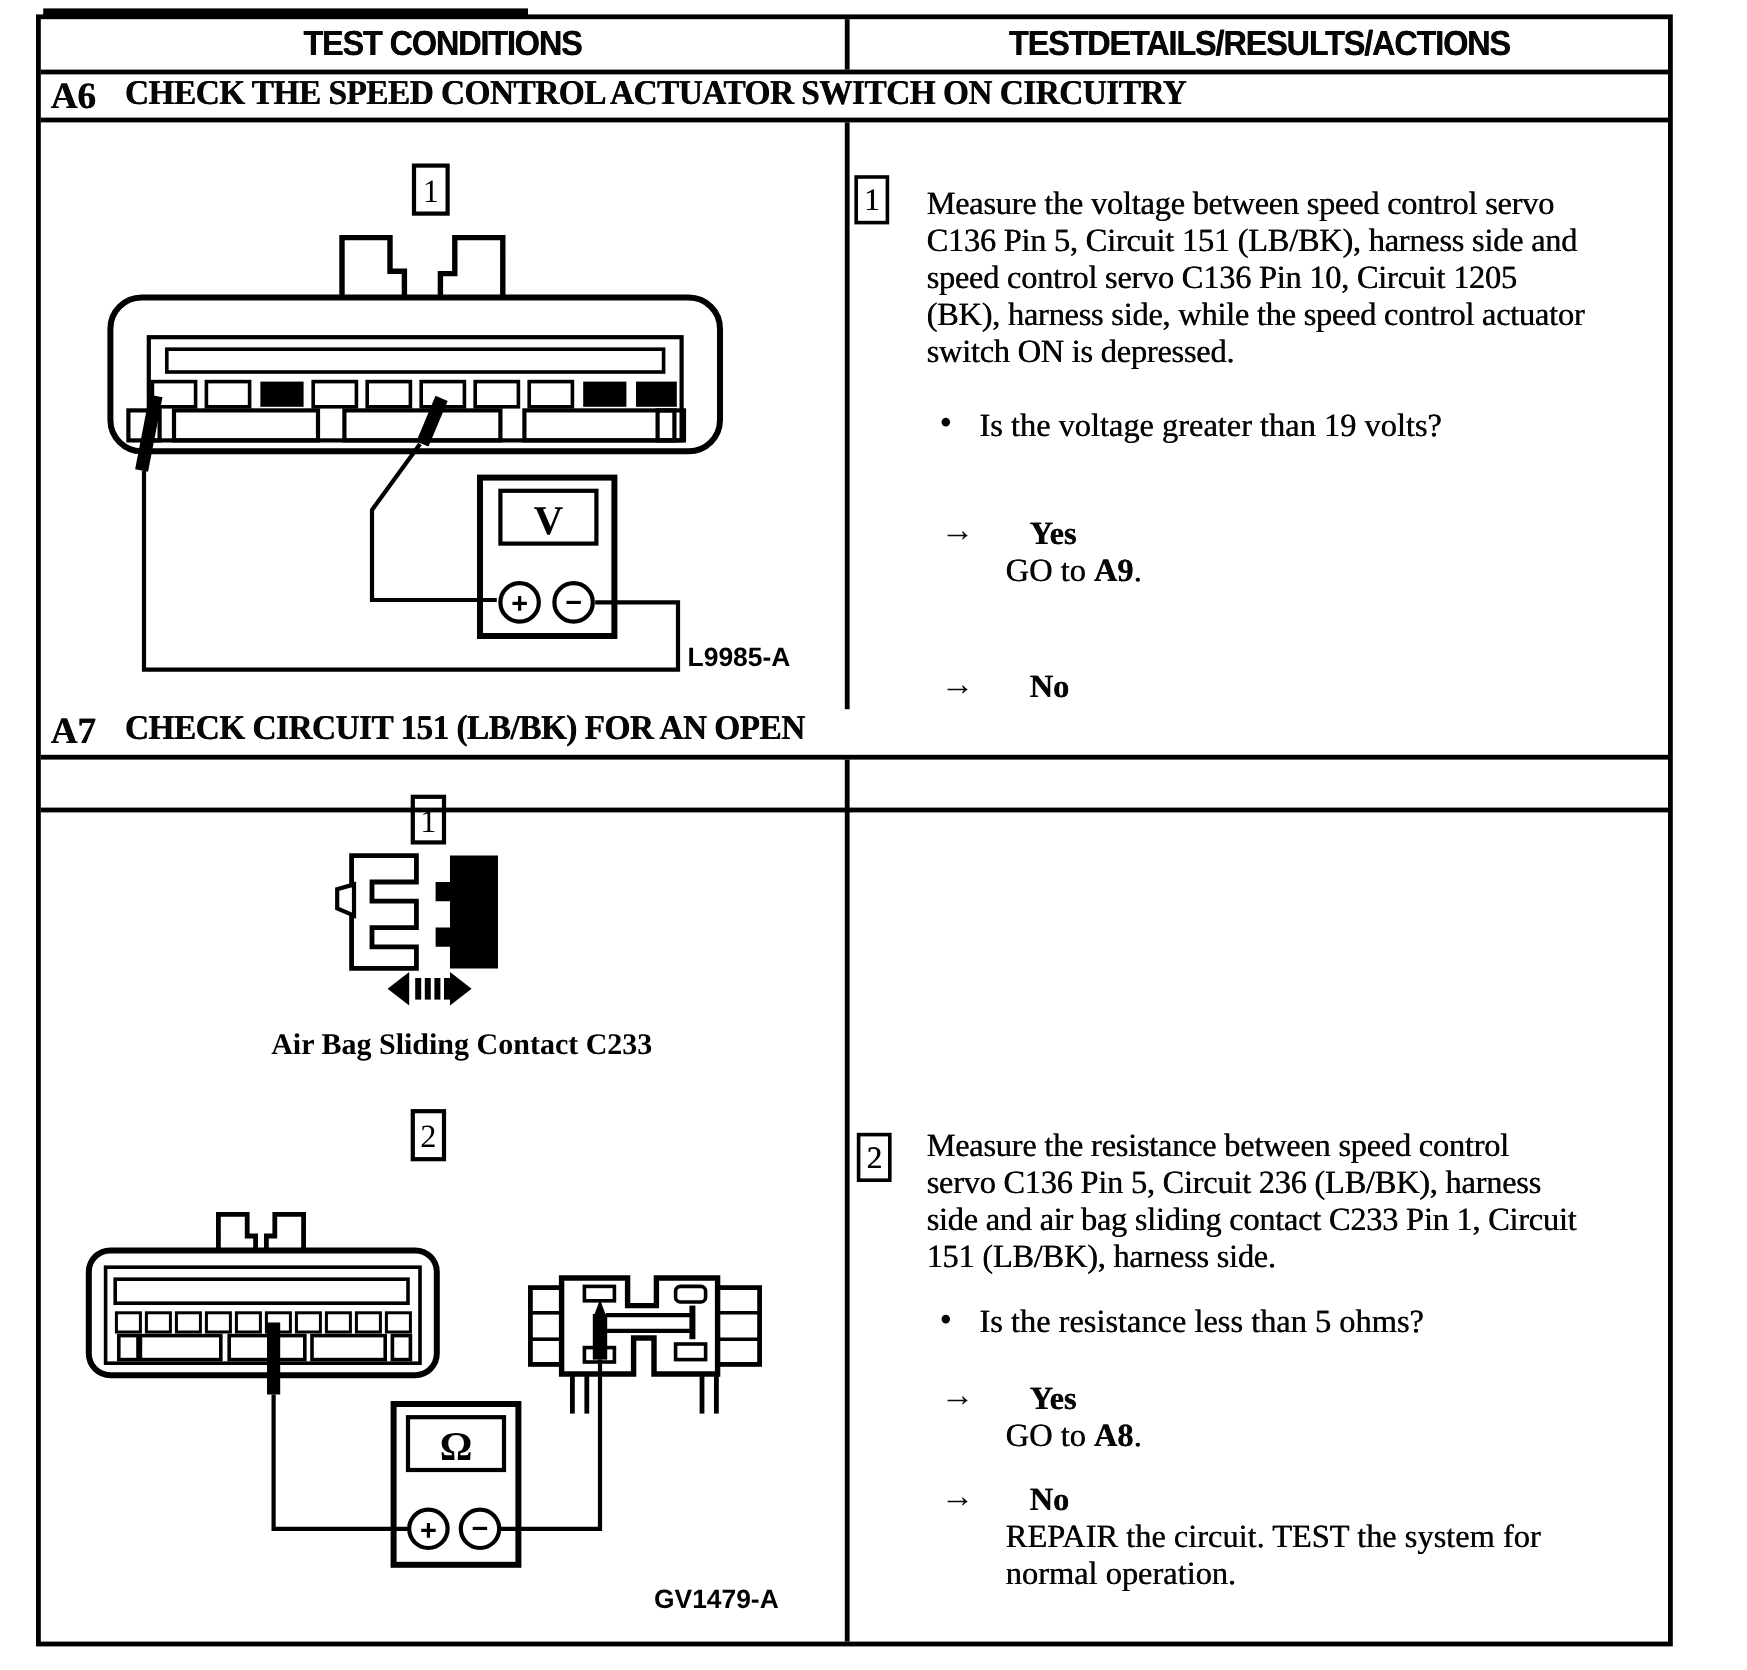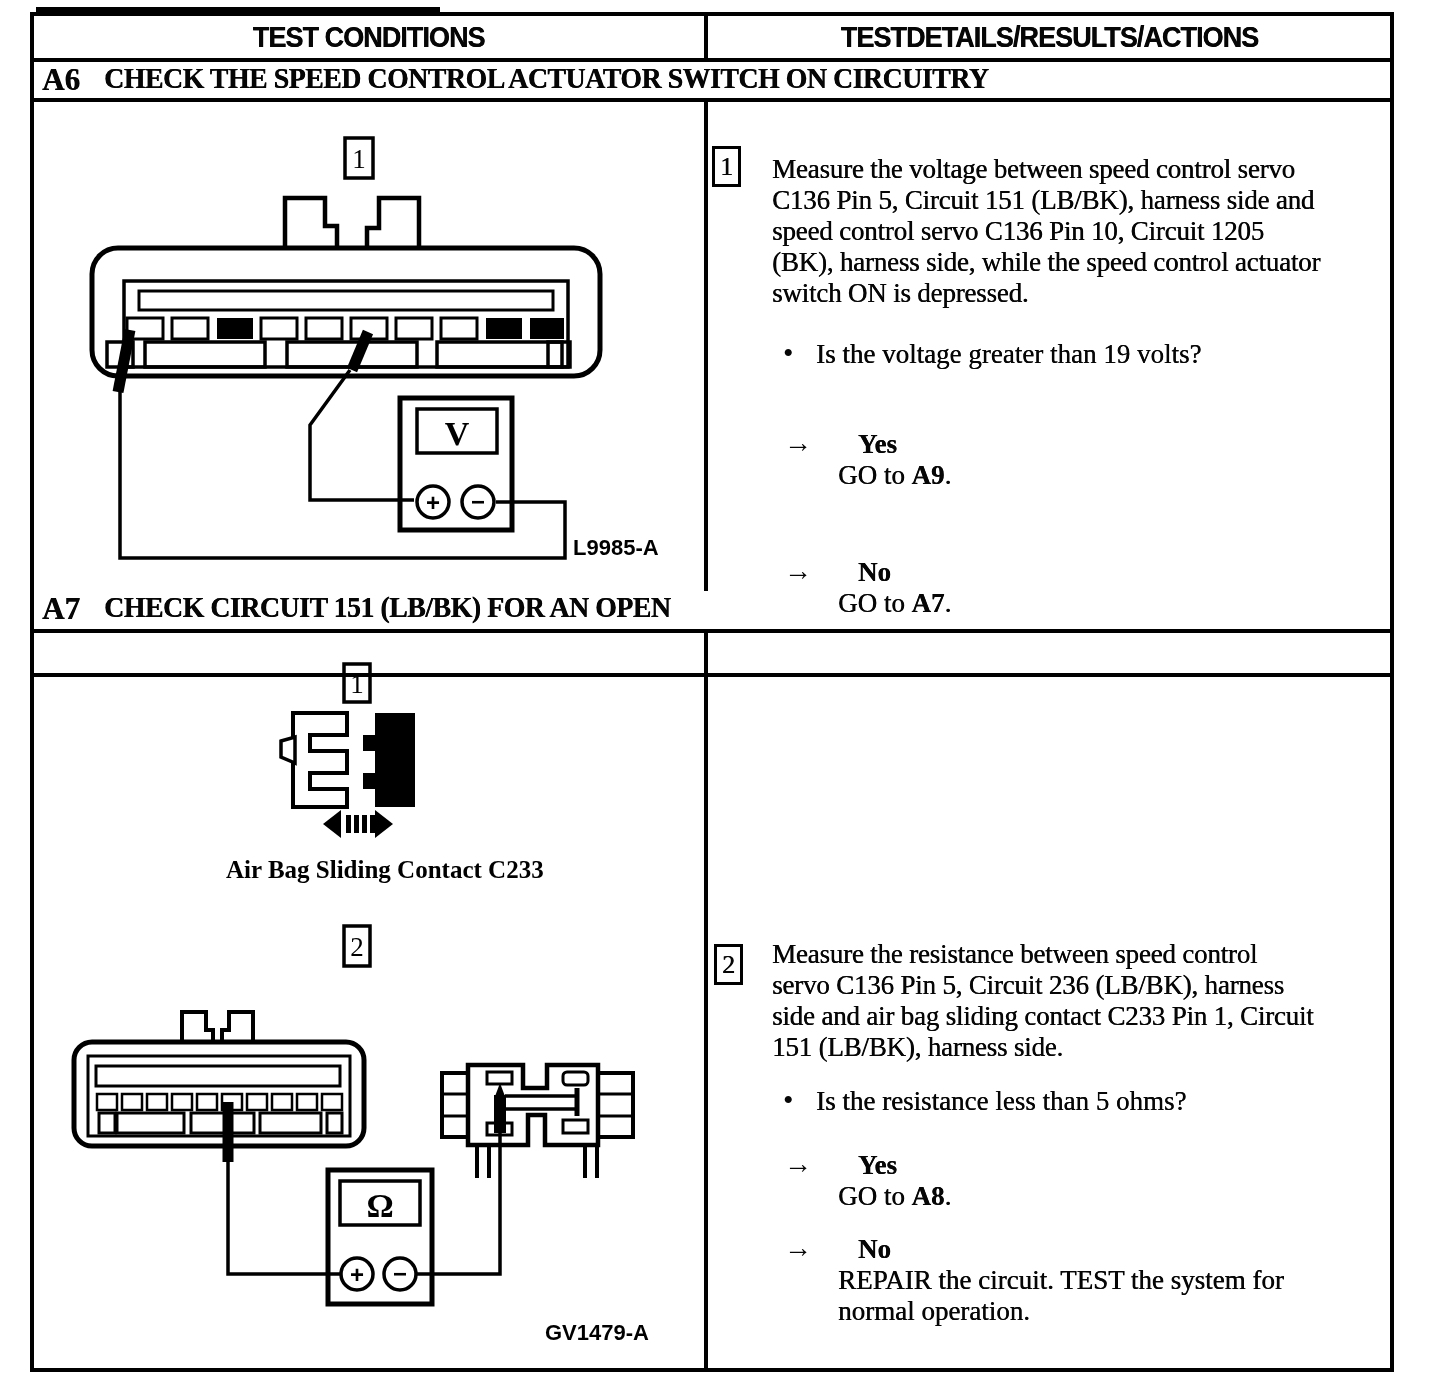--- a/index.html
+++ b/index.html
@@ -181,7 +181,6 @@
         <div class="result" style="top:455px;">
           <span class="arrow">→</span>
           <span class="verdict">No</span>
-          <div class="action"><span>GO to </span><b>A7</b><span>.</span></div>
         </div>
       </div>
       <div class="sep-a6"></div>

